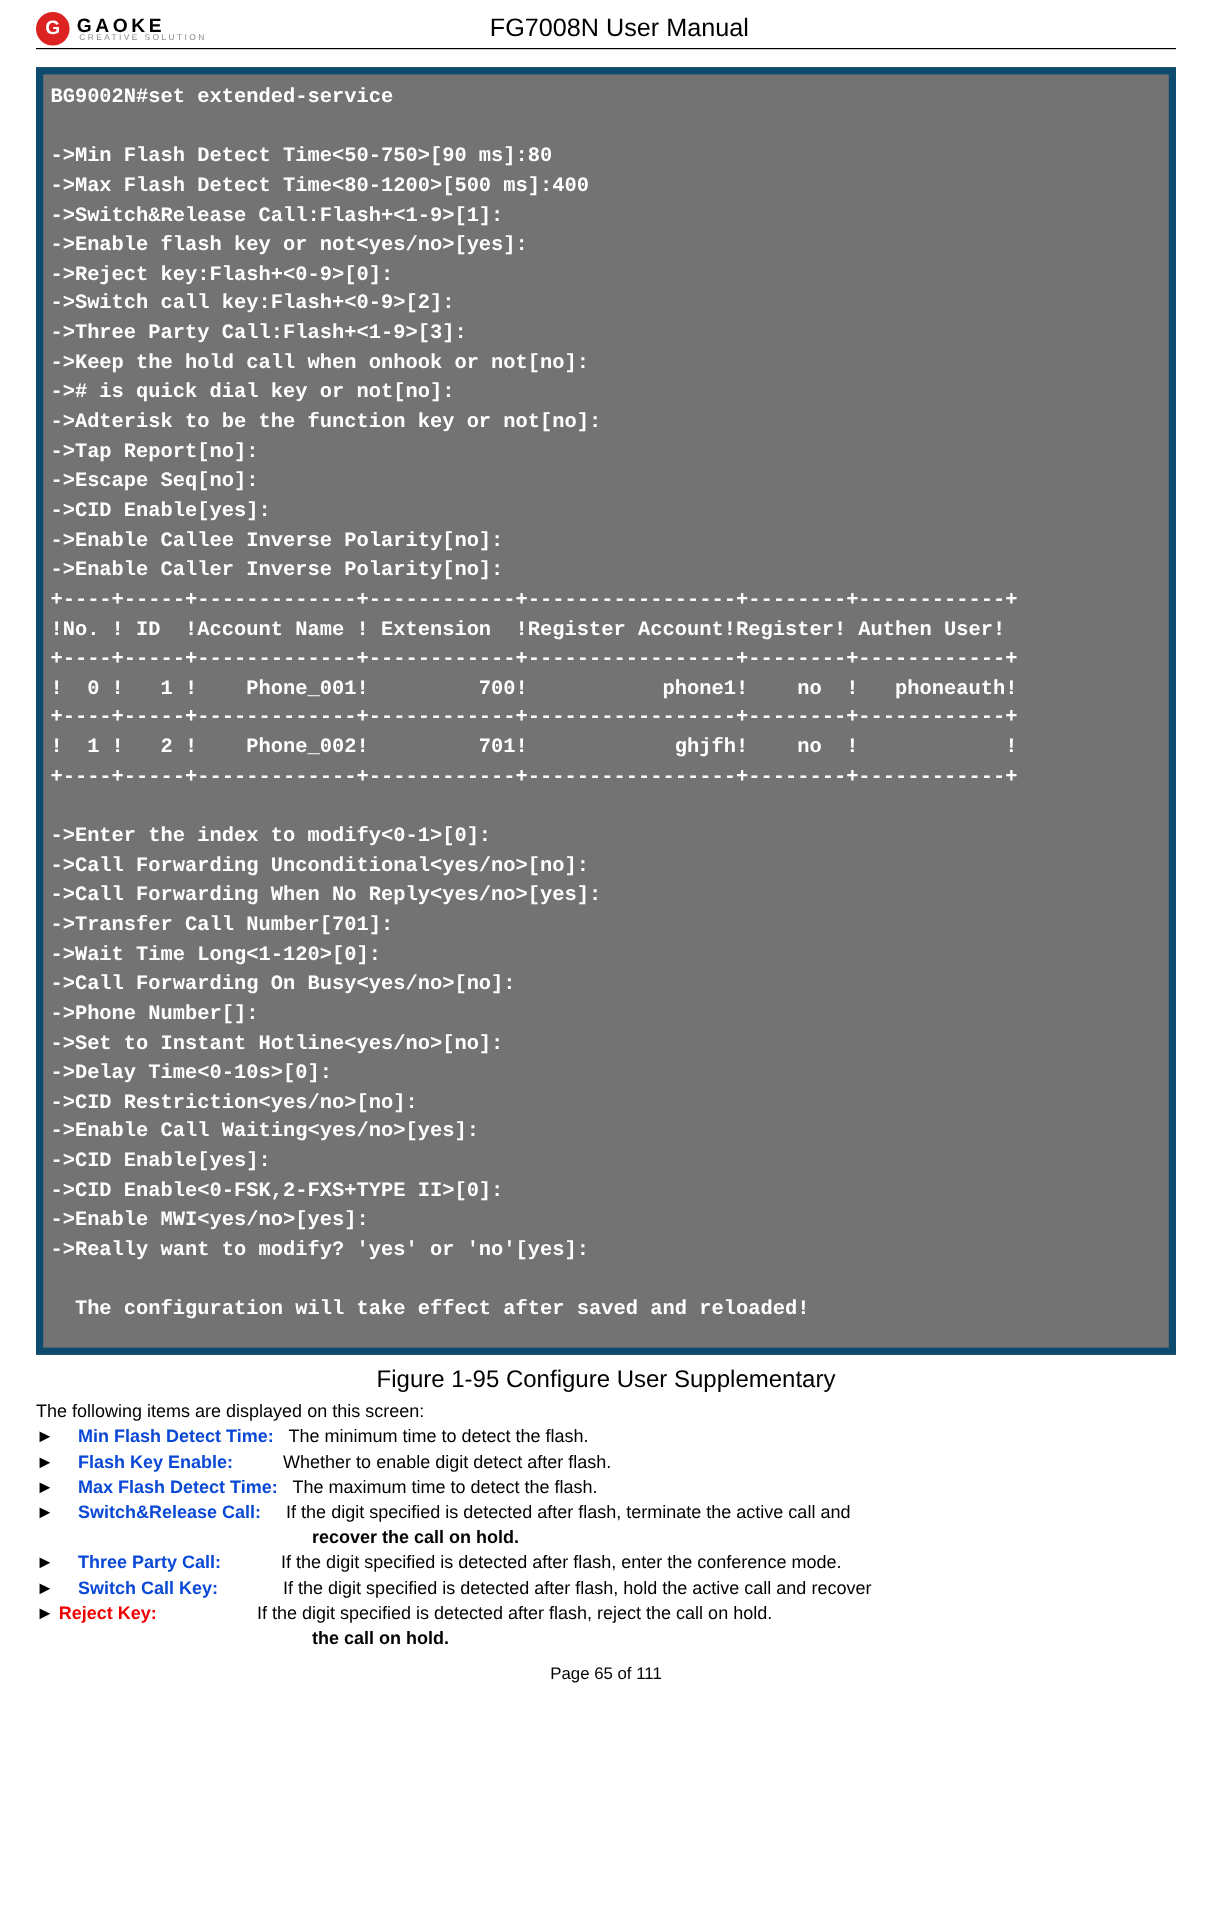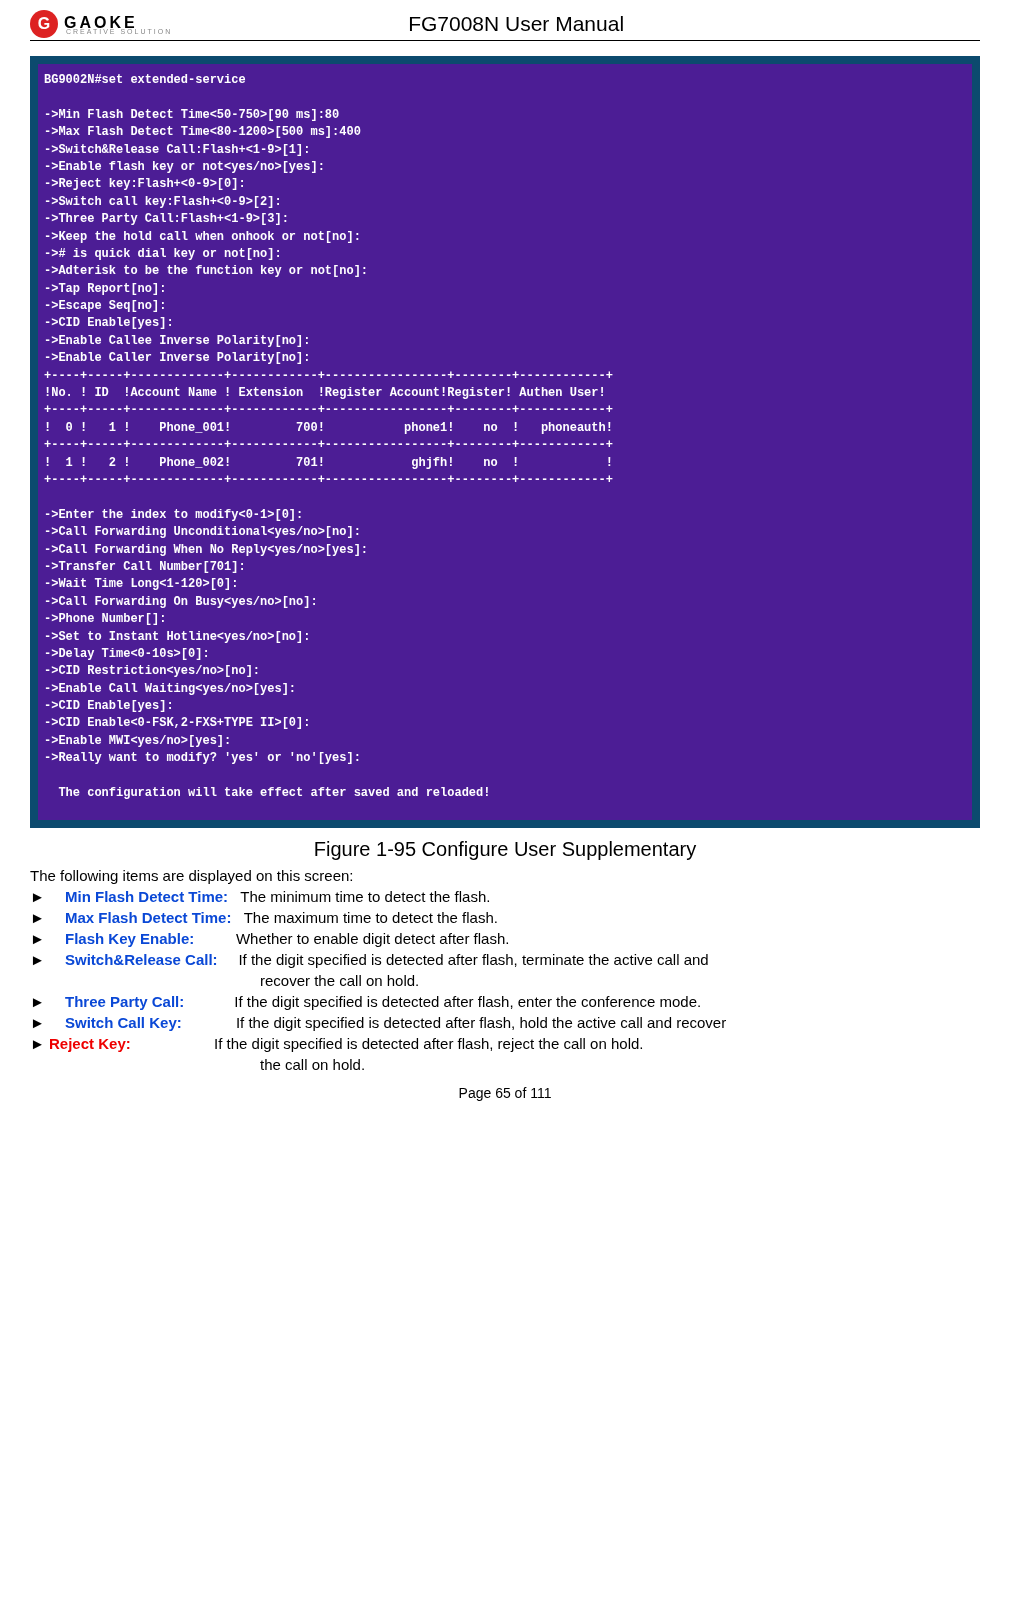--- a/index.html
+++ b/index.html
@@ -61,16 +61,16 @@
     margin-left:-120px;
   }
   .terminal {
-    background: #4c1d95;
+    background: #737373;
     color: #fff;
     font-family: "Courier New", monospace;
-    font-size: 12px;
+    font-size: 17px;
     font-weight: bold;
     line-height: 1.45;
     padding: 8px 6px 18px 6px;
     white-space: pre;
     overflow: hidden;
-    border: 8px solid #0c4a6e;
+    border: 6px solid #0c4a6e;
     margin-bottom: 10px;
   }
   .fig-caption {

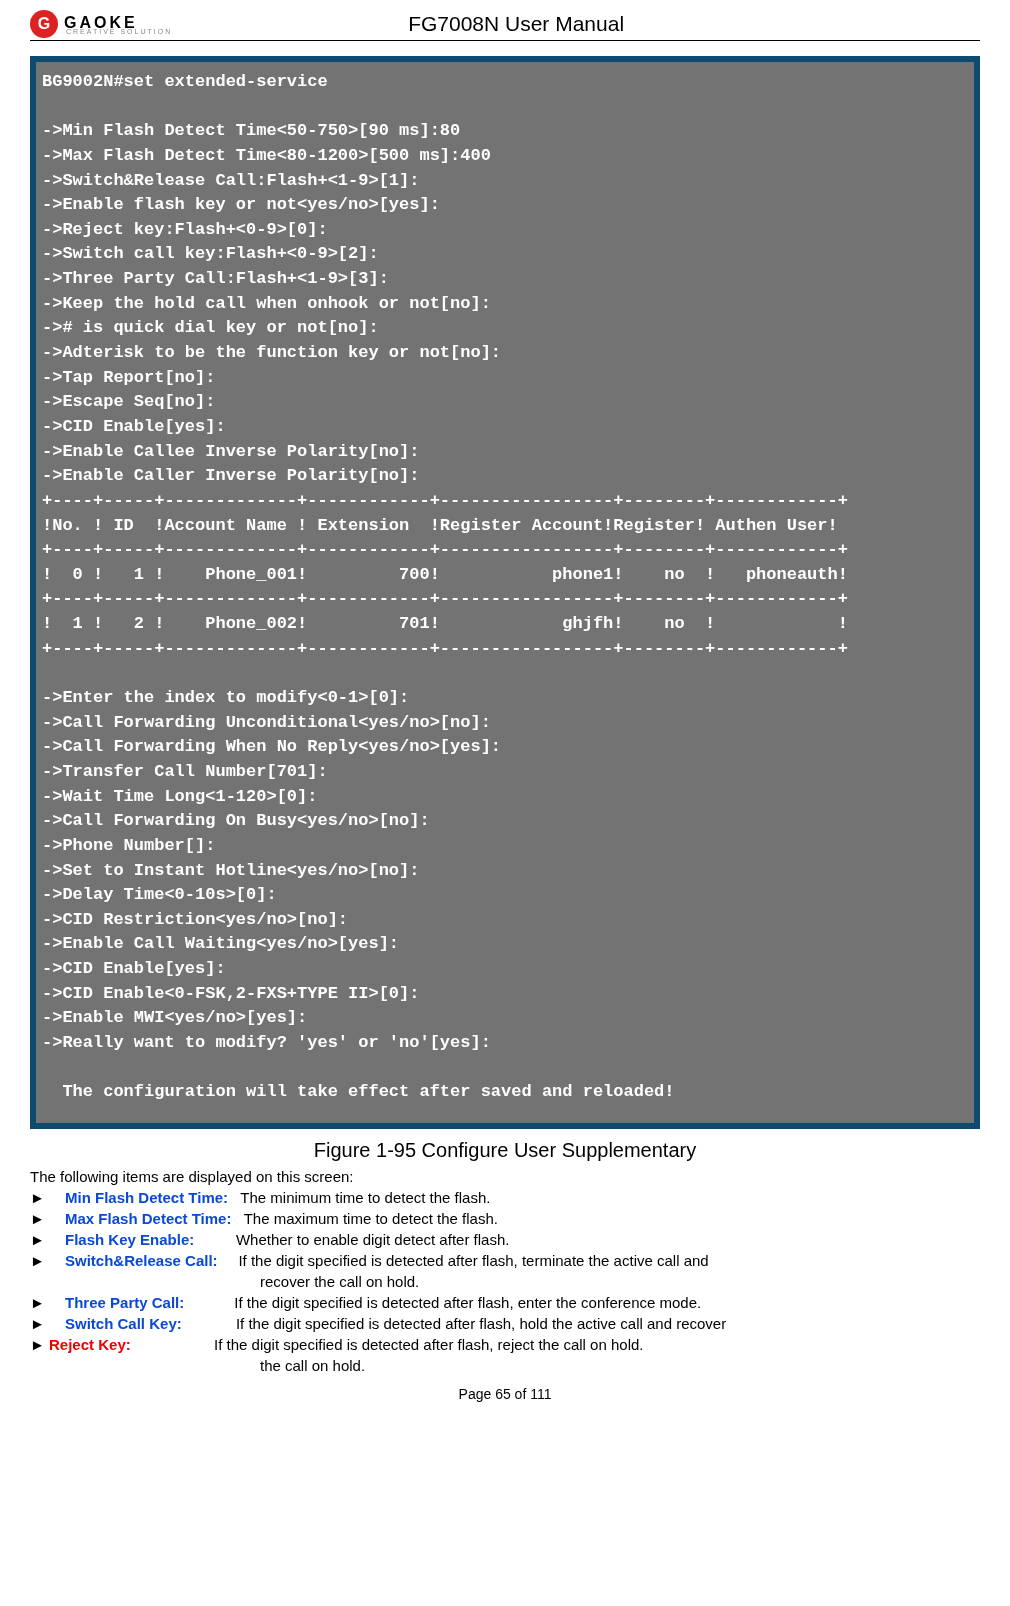--- a/index.html
+++ b/index.html
@@ -172,8 +172,8 @@
 
   <div id="items">
       <div class="desc-row"><span class="arrow">► </span><span class="term">Min Flash Detect Time:</span><span style="white-space: pre;">   The minimum time to detect the flash.</span></div>
+      <div class="desc-row"><span class="arrow">► </span><span class="term">Flash Key Enable:</span><span style="white-space: pre;">          Whether to enable digit detect after flash.</span></div>
       <div class="desc-row"><span class="arrow">► </span><span class="term">Max Flash Detect Time:</span><span style="white-space: pre;">   The maximum time to detect the flash.</span></div>
-      <div class="desc-row"><span class="arrow">► </span><span class="term">Flash Key Enable:</span><span style="white-space: pre;">          Whether to enable digit detect after flash.</span></div>
       <div class="desc-row"><span class="arrow">► </span><span class="term">Switch&amp;Release Call:</span><span style="white-space: pre;">     If the digit specified is detected after flash, terminate the active call and</span></div>
       <div class="cont">recover the call on hold.</div>
       <div class="desc-row"><span class="arrow">► </span><span class="term">Three Party Call:</span><span style="white-space: pre;">            If the digit specified is detected after flash, enter the conference mode.</span></div>

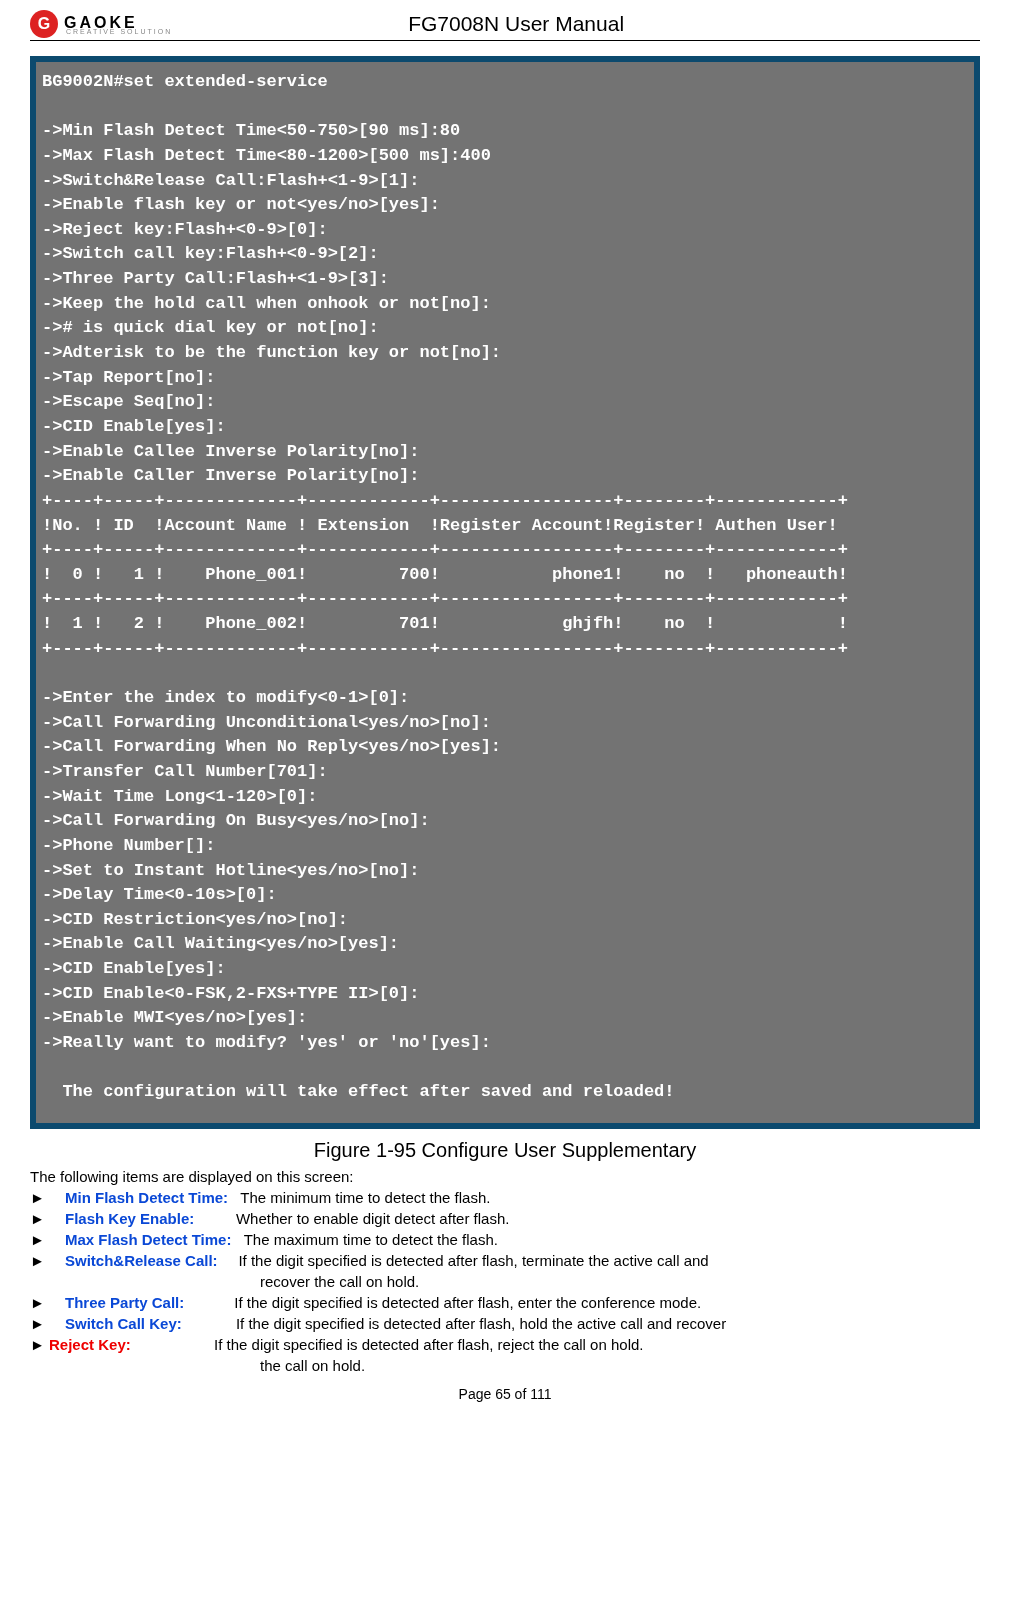--- a/index.html
+++ b/index.html
@@ -99,6 +99,7 @@
   }
   .cont {
     margin-left: 230px;
+    font-weight: bold;
   }
   .footer {
     text-align: center;

